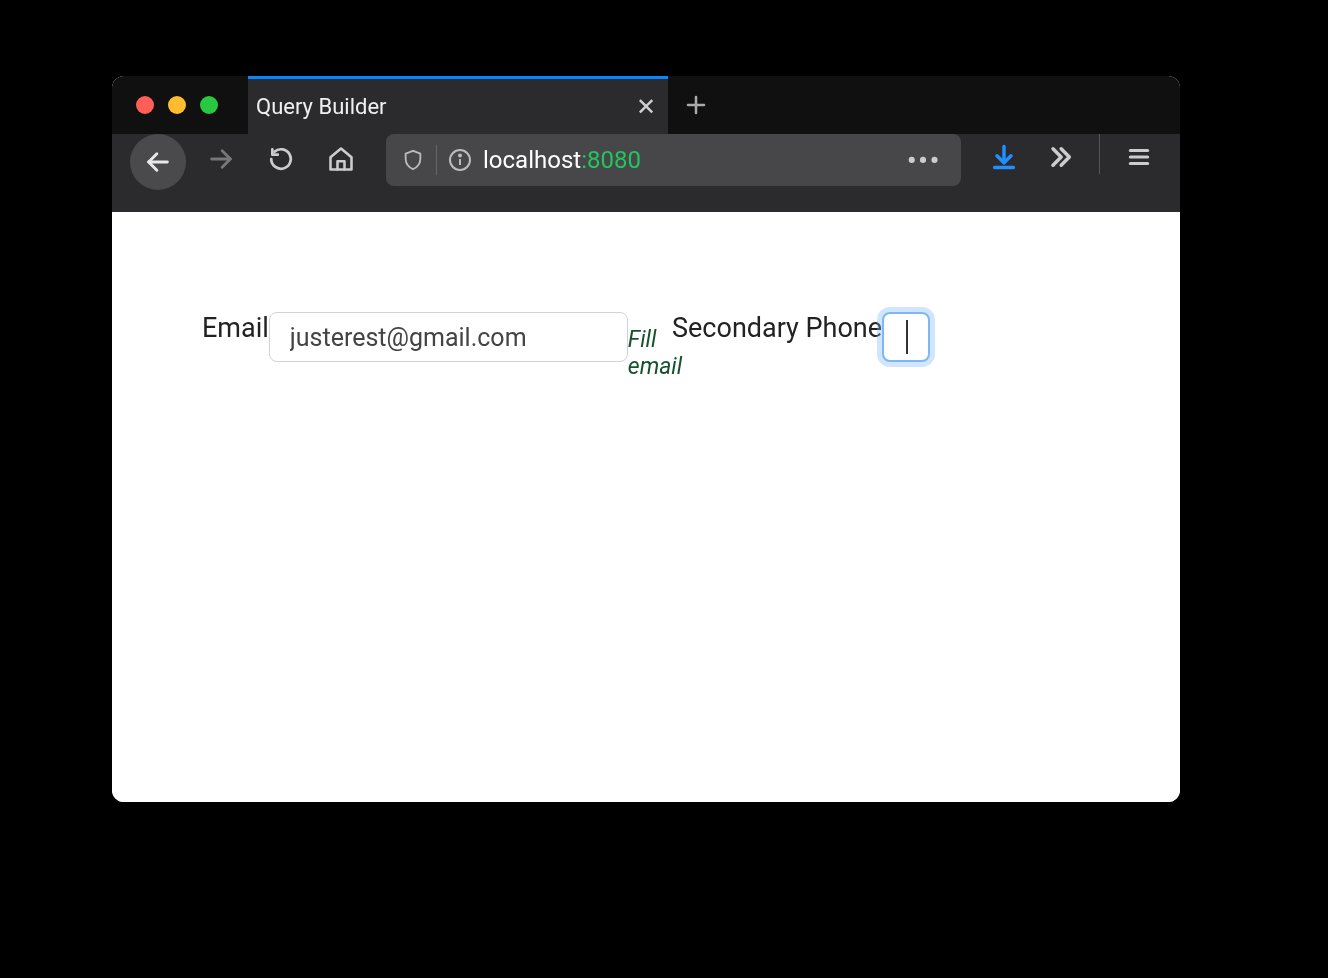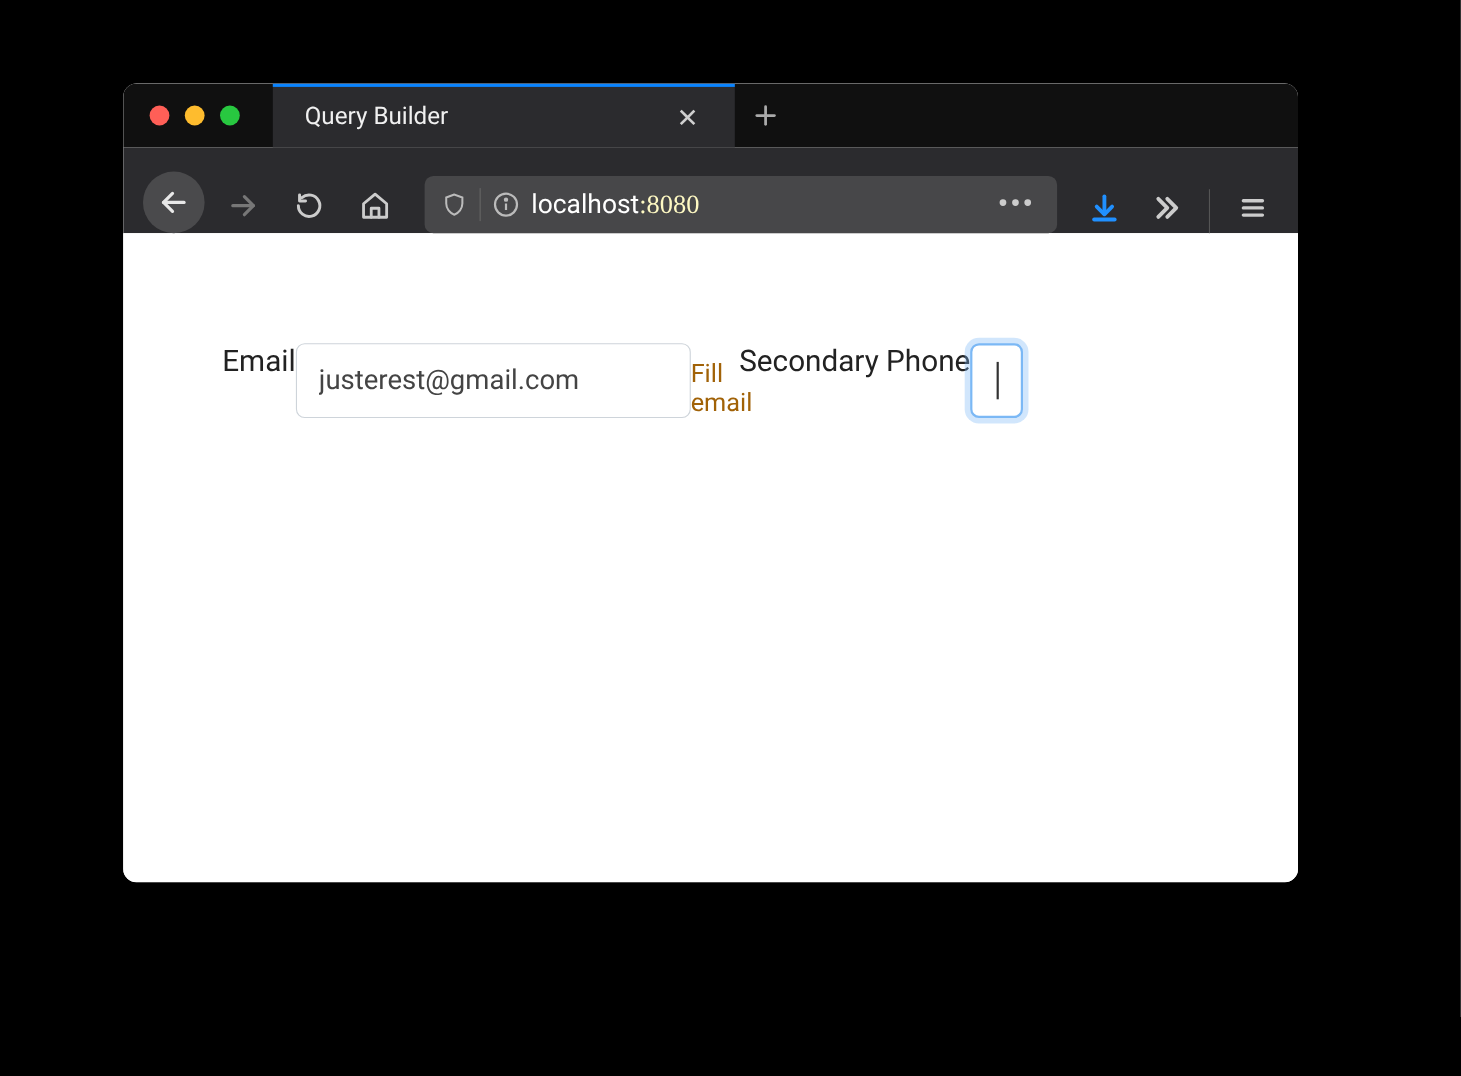--- a/index.html
+++ b/index.html
@@ -47,7 +47,7 @@
       display: flex;
       align-items: center;
       position: relative;
-      padding: 0 29px;
+      padding: 0 8px;
       width: 420px;
       font-size: 22px;
       color: #f0f0f0;

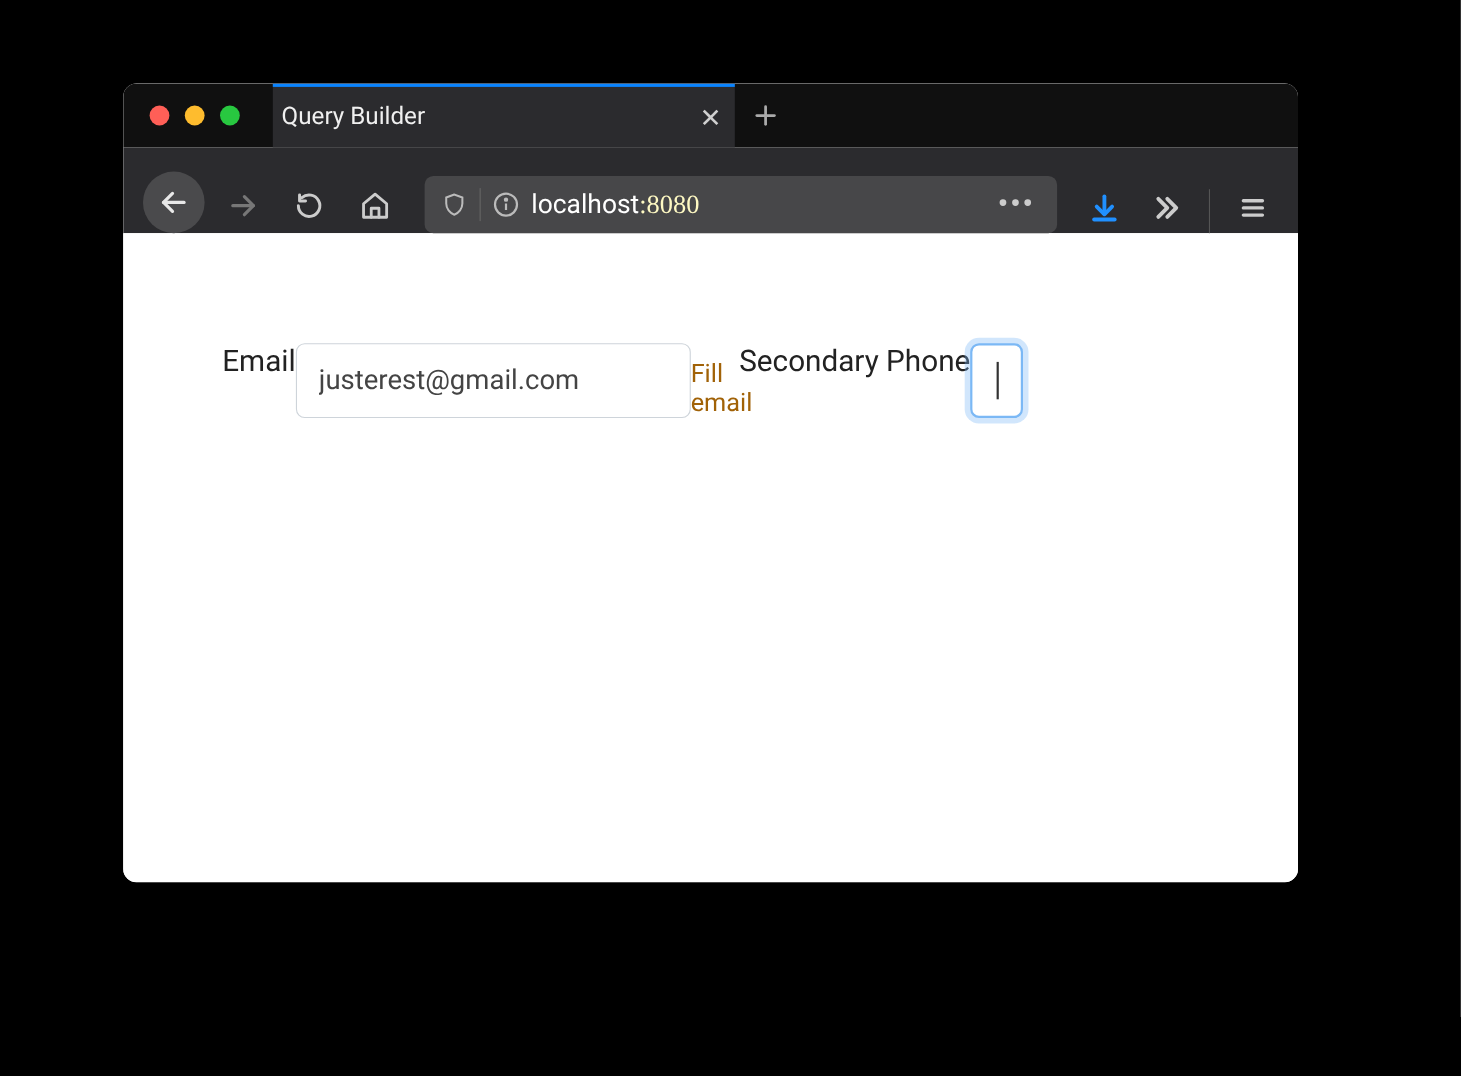--- a/index.html
+++ b/index.html
@@ -74,7 +74,7 @@
       background: #2b2b2e;
       height: 78px;
       display: flex;
-      align-items: flex-end;
+      align-items: flex-start;
       padding: 0 18px;
       gap: 10px;
     }

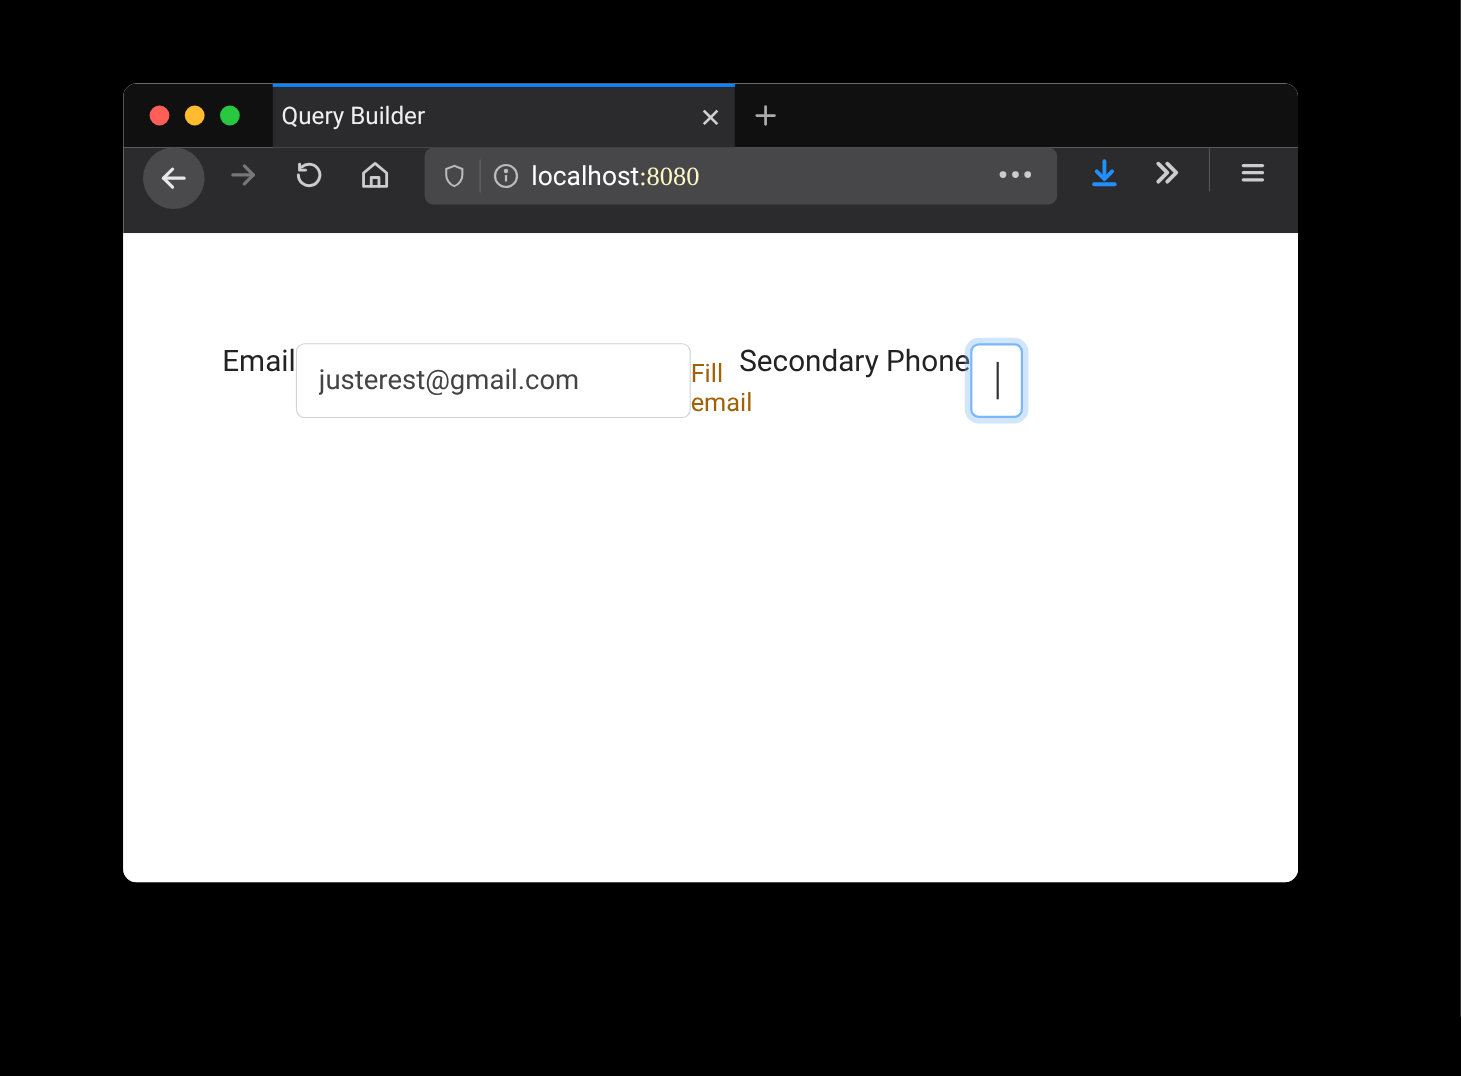--- a/index.html
+++ b/index.html
@@ -128,7 +128,7 @@
       align-items: baseline;
     }
     .addr-host { color: #fff; }
-    .addr-port { color: #fef9c3; font-family: Liberation Serif, serif; }
+    .addr-port { color: #22c55e; }
     .addr-menu {
       color: #ccc;
       font-size: 26px;

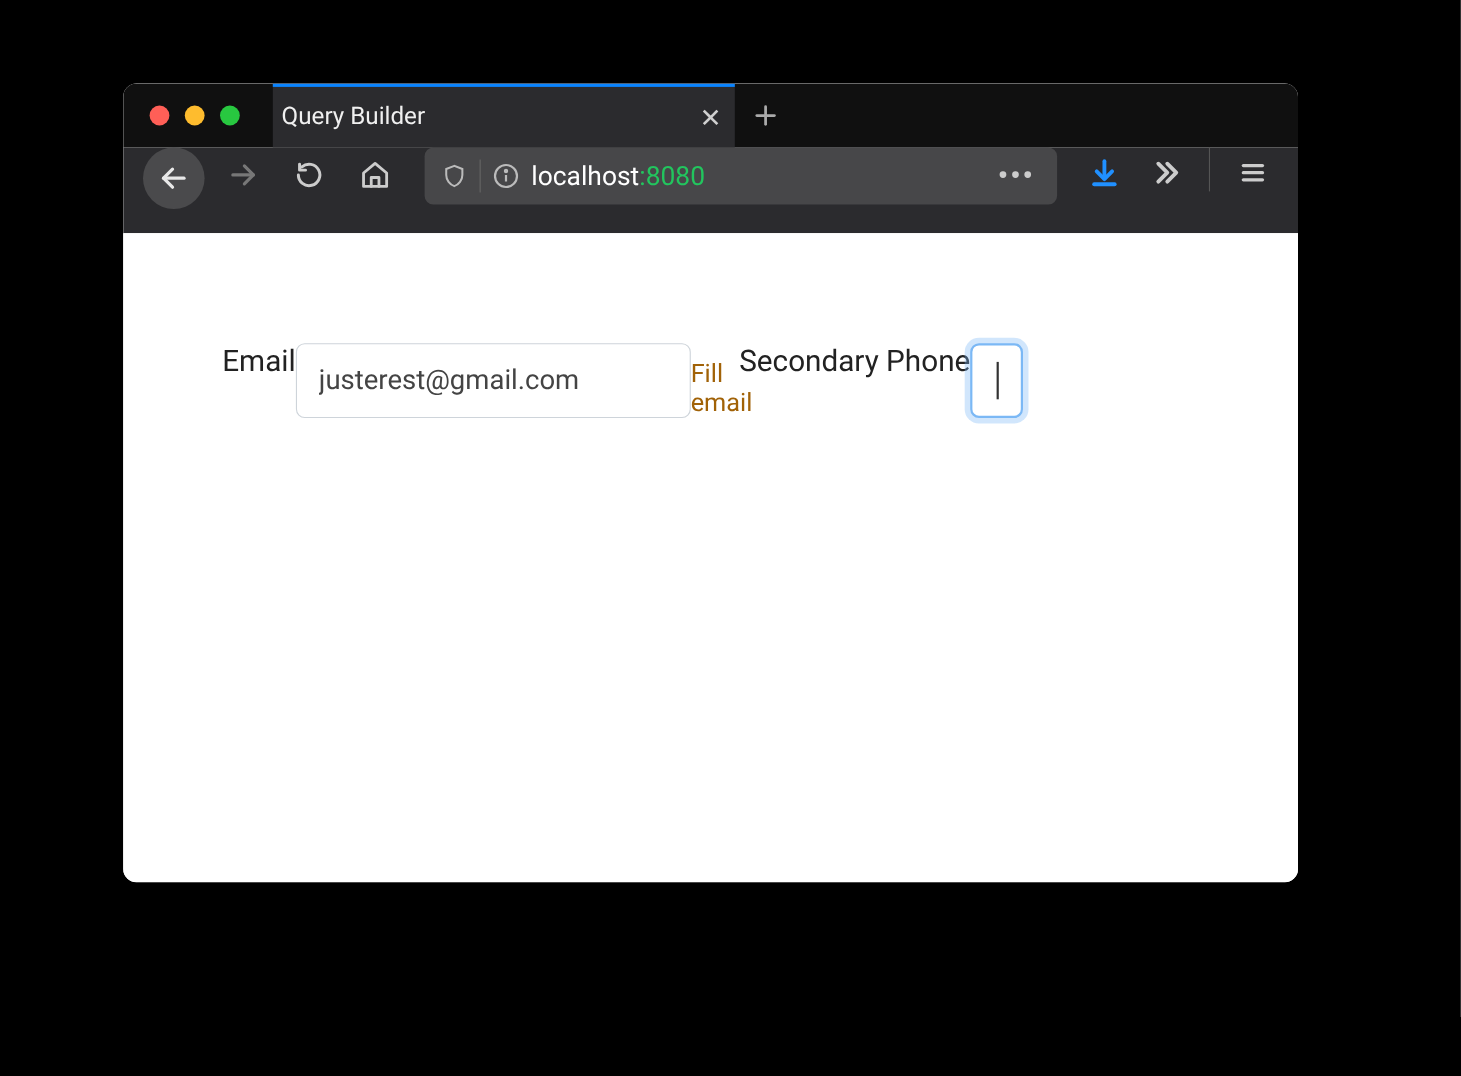--- a/index.html
+++ b/index.html
@@ -173,7 +173,7 @@
       font-weight: 400;
     }
     .field-input {
-      height: 68px;
+      height: 50px;
       border: 1px solid #ced4da;
       border-radius: 8px;
       padding: 0 20px;

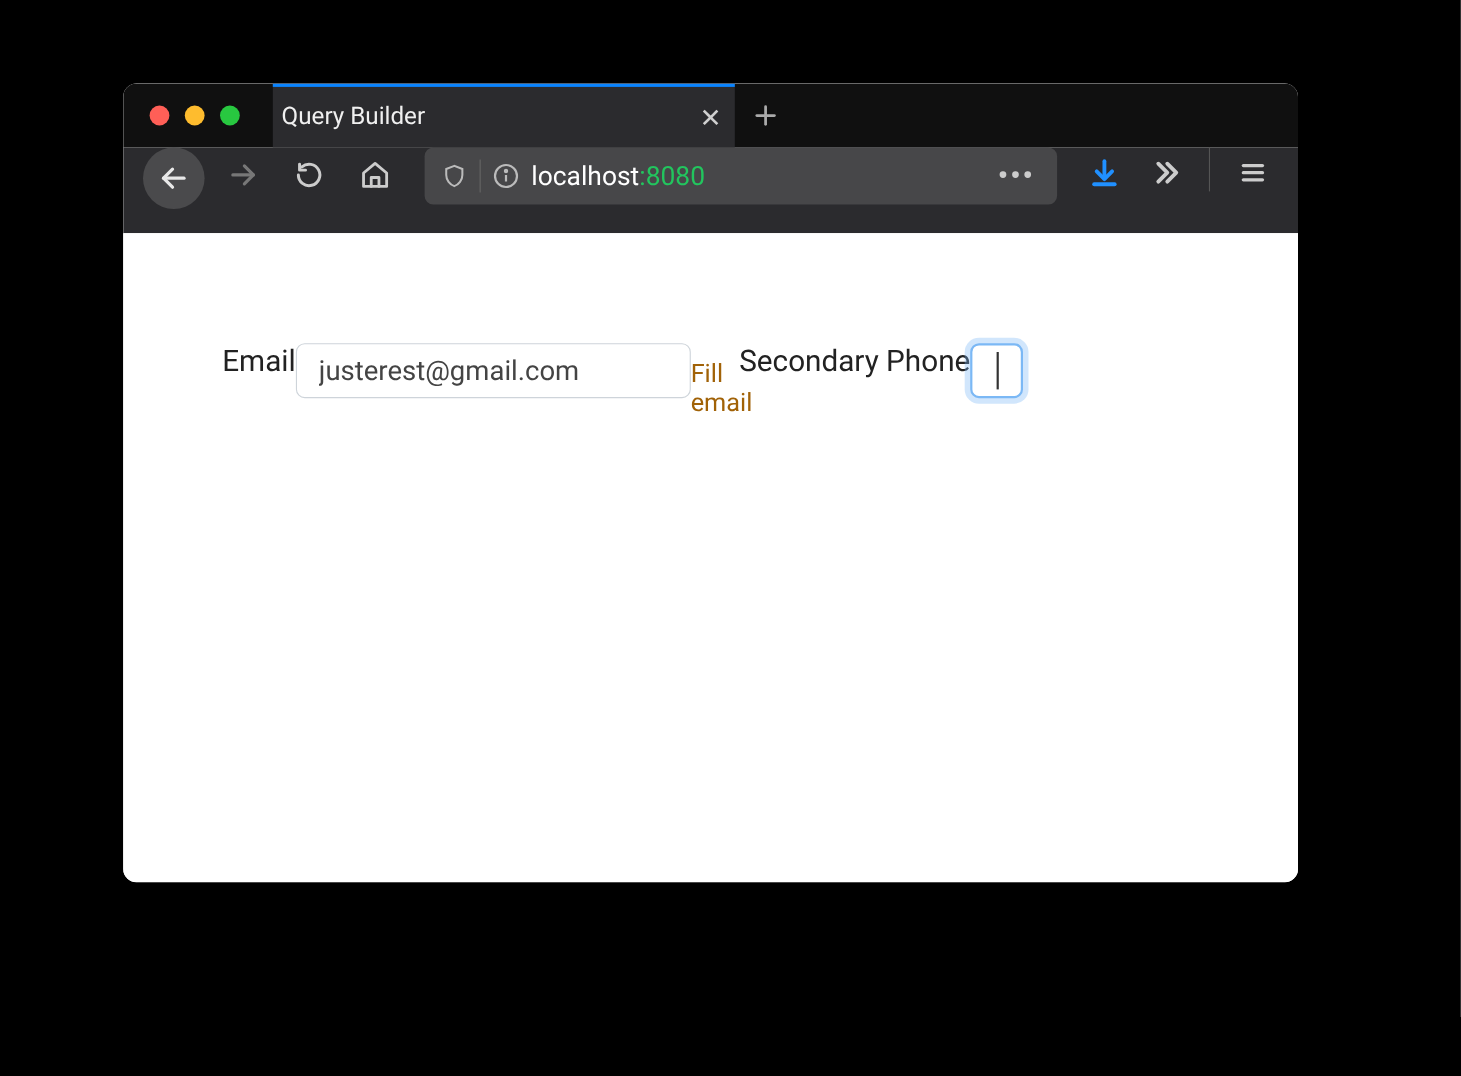--- a/index.html
+++ b/index.html
@@ -189,8 +189,9 @@
     }
     .field-hint {
       font-size: 23px;
-      color: #a16207;
+      color: #14532d;
       margin-top: 14px;
+      font-style: italic;
     }
     .cursor-caret {
       display: inline-block;

